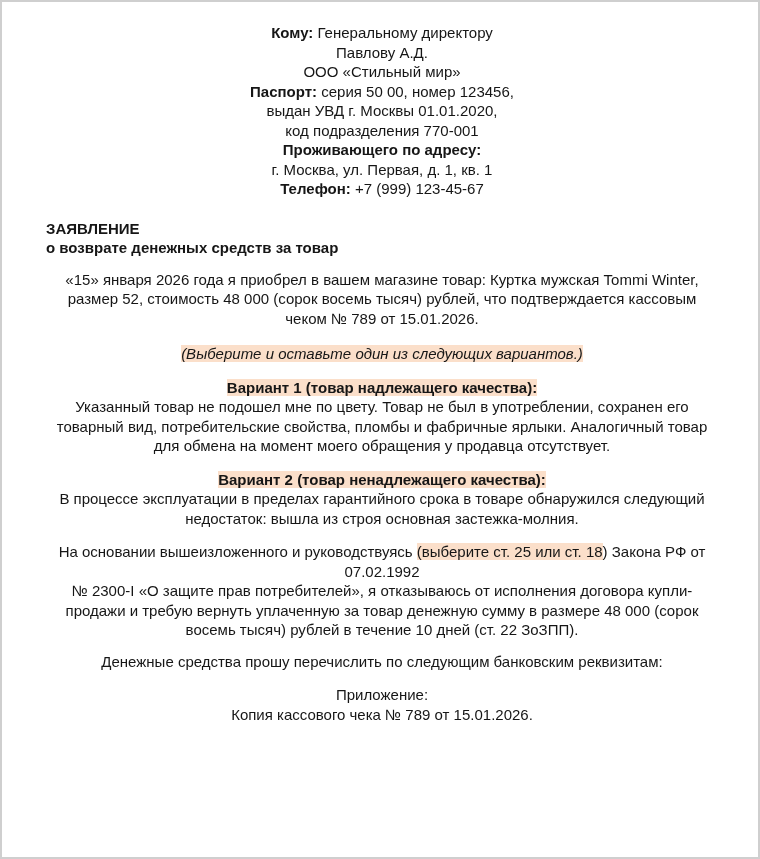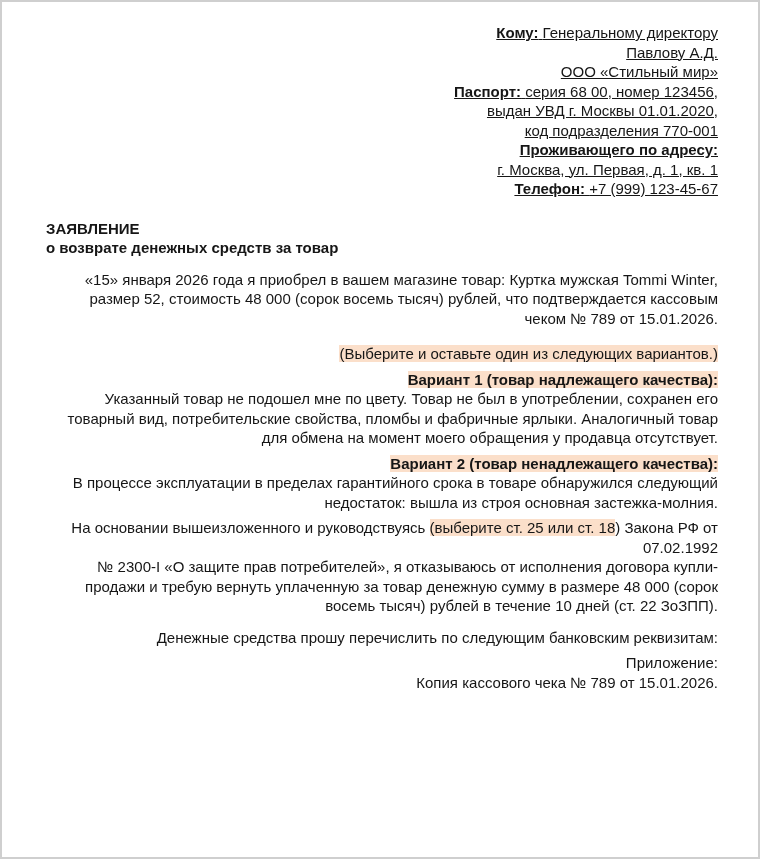--- a/index.html
+++ b/index.html
@@ -21,8 +21,7 @@
     overflow: hidden;
   }
   .header-block {
-    text-align: right;
-    text-decoration: underline;
+    text-align: center;
   }
   .header-line b {
     font-weight: bold;

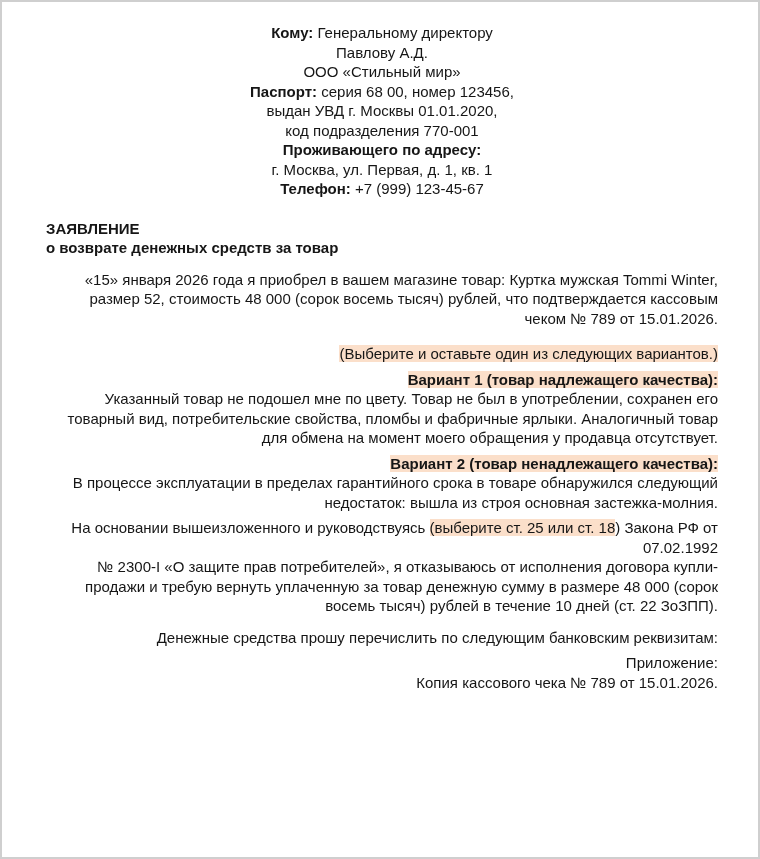--- a/index.html
+++ b/index.html
@@ -58,7 +58,7 @@
     <div class="header-line"><b>Кому:</b> <span>Генеральному директору</span></div>
     <div class="header-line"><span>Павлову А.Д.</span></div>
     <div class="header-line"><span>ООО «Стильный мир»</span></div>
-    <div class="header-line"><b>Паспорт:</b> <span>серия 68 00, номер 123456,</span></div>
+    <div class="header-line"><b>Паспорт:</b> <span>серия 50 00, номер 123456,</span></div>
     <div class="header-line"><span>выдан УВД г. Москвы 01.01.2020,</span></div>
     <div class="header-line"><span>код подразделения 770-001</span></div>
     <div class="header-line"><b>Проживающего по адресу:</b></div>

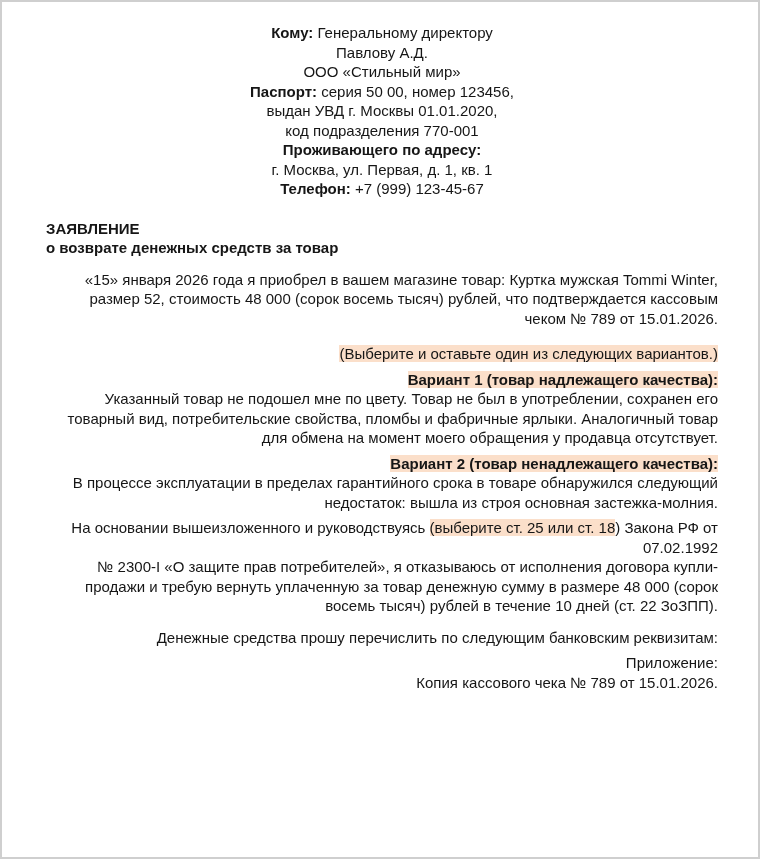--- a/index.html
+++ b/index.html
@@ -32,7 +32,7 @@
   }
   .paragraph {
     margin-top: 13px;
-    text-align: right;
+    text-align: center;
   }
   .gap-par {
     margin-top: 6px;

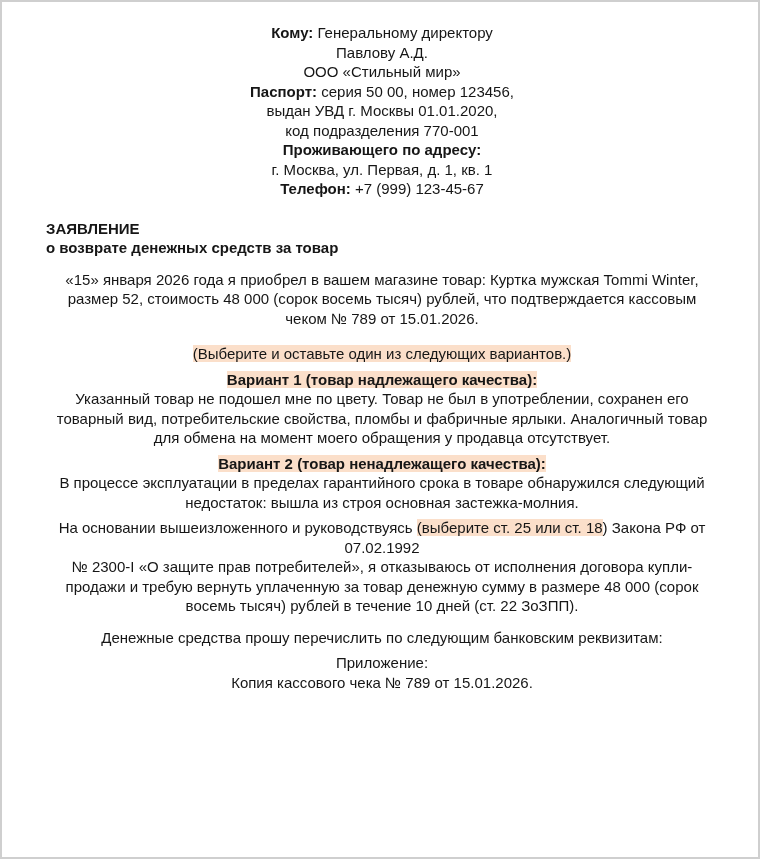--- a/index.html
+++ b/index.html
@@ -41,6 +41,7 @@
     background: #fbdfca;
   }
   .note-line {
+    font-style: italic;
   }
   .option-heading {
     font-weight: bold;

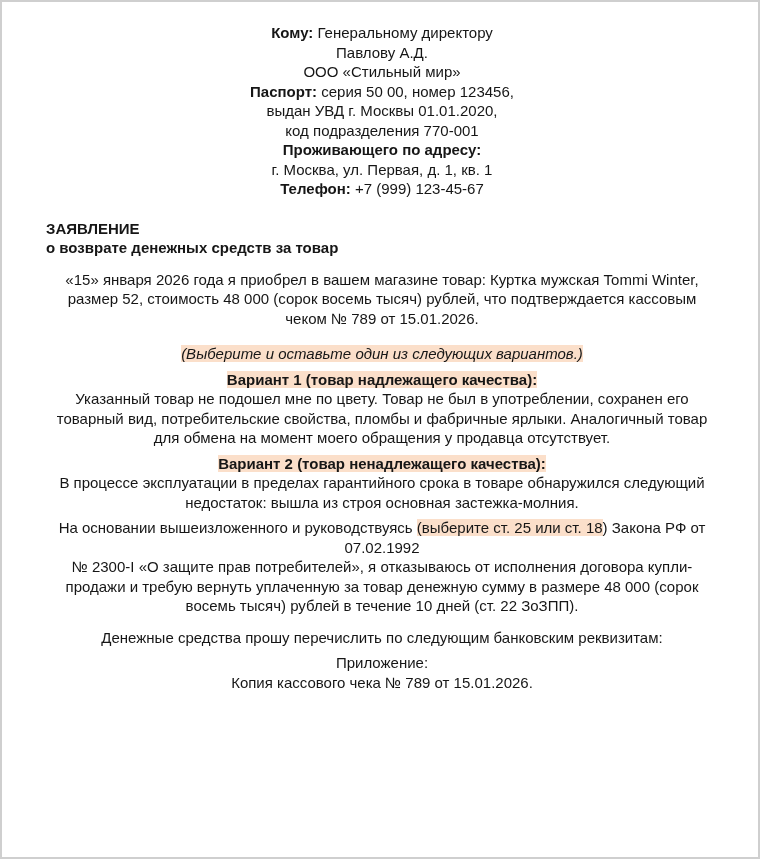--- a/index.html
+++ b/index.html
@@ -35,7 +35,7 @@
     text-align: center;
   }
   .gap-par {
-    margin-top: 6px;
+    margin-top: 14px;
   }
   .hl {
     background: #fbdfca;

